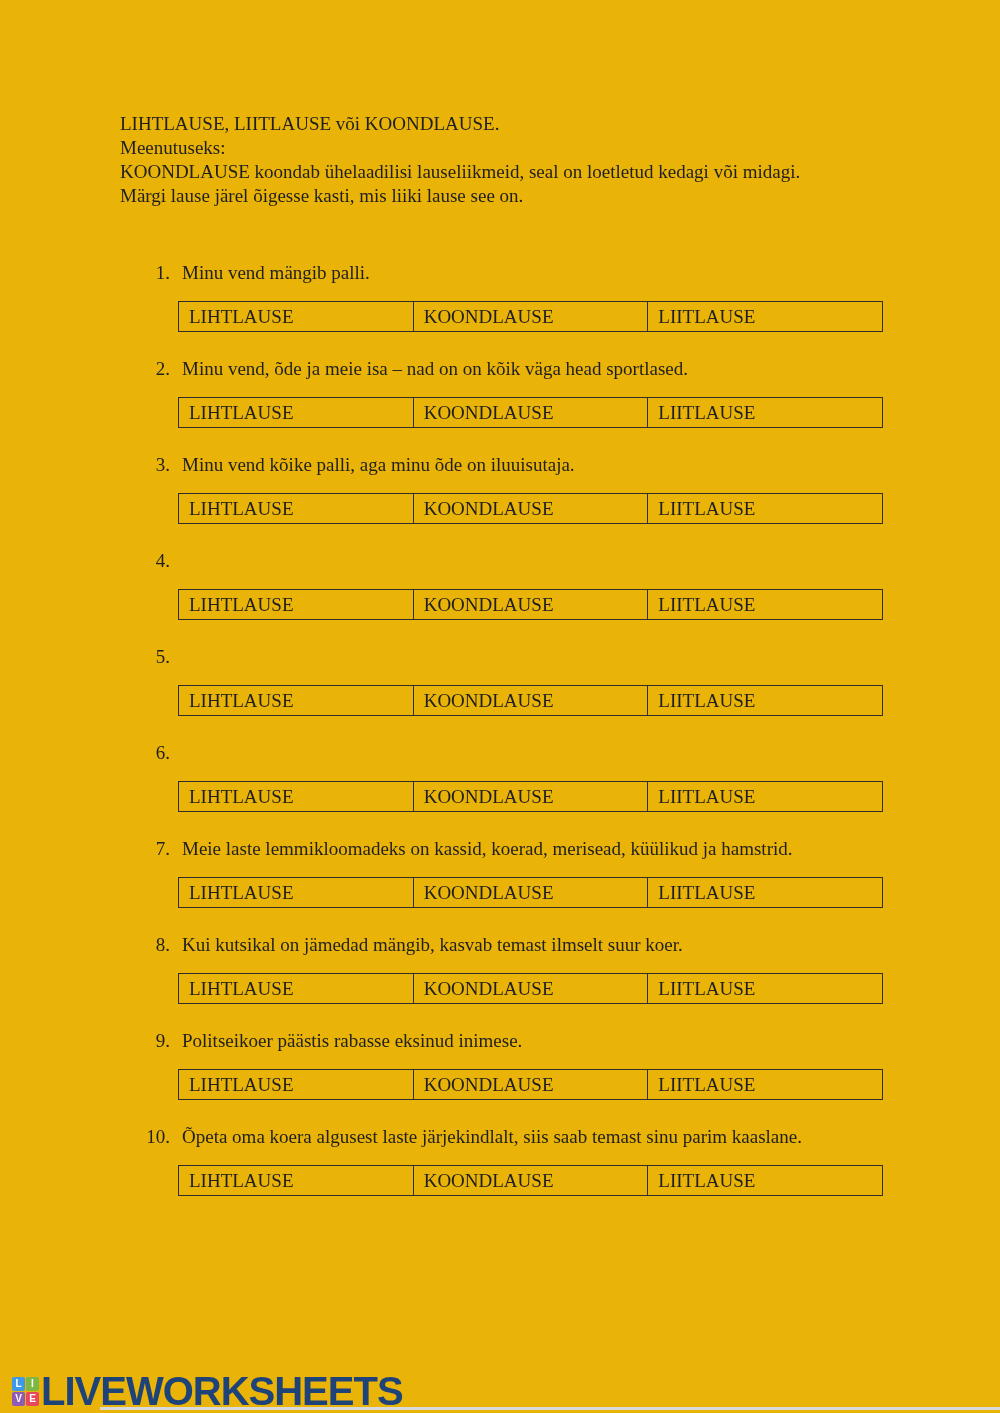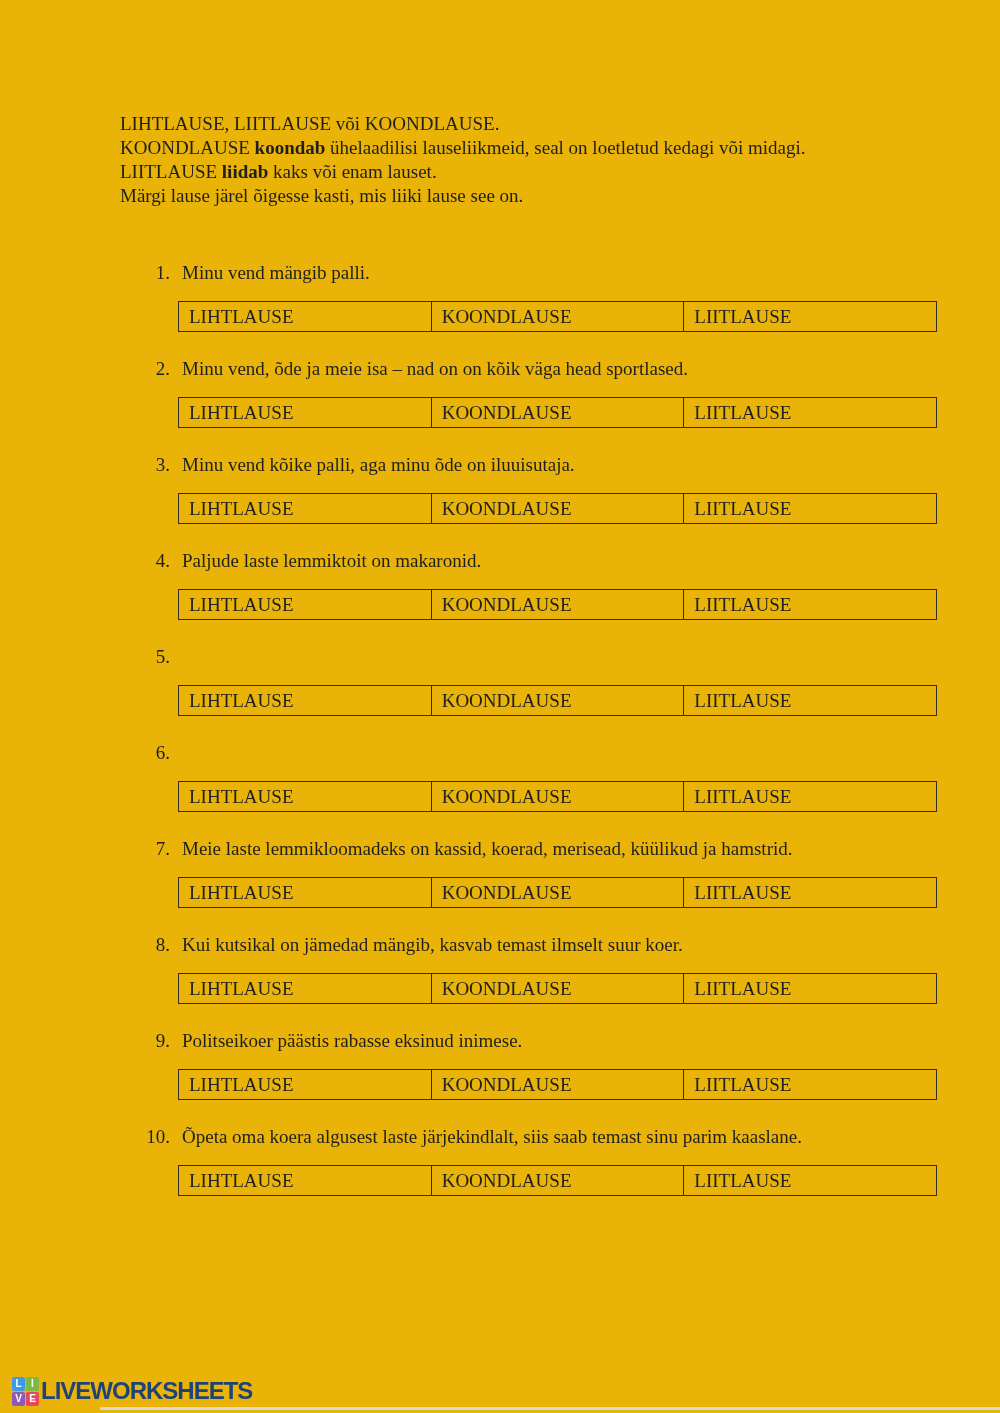--- a/index.html
+++ b/index.html
@@ -102,6 +102,7 @@
   <div class="content">
 
     <div class="hdr-line">LIHTLAUSE, LIITLAUSE või KOONDLAUSE.</div>
+    <div class="hdr-line">Meenutuseks:</div>
     <div class="hdr-line"><span>KOONDLAUSE </span><b>koondab</b><span> ühelaadilisi lauseliikmeid, seal on loetletud kedagi või midagi.</span></div>
     <div class="hdr-line"><span>LIITLAUSE </span><b>liidab</b><span> kaks või enam lauset.</span></div>
     <div class="hdr-line">Märgi lause järel õigesse kasti, mis liiki lause see on.</div>

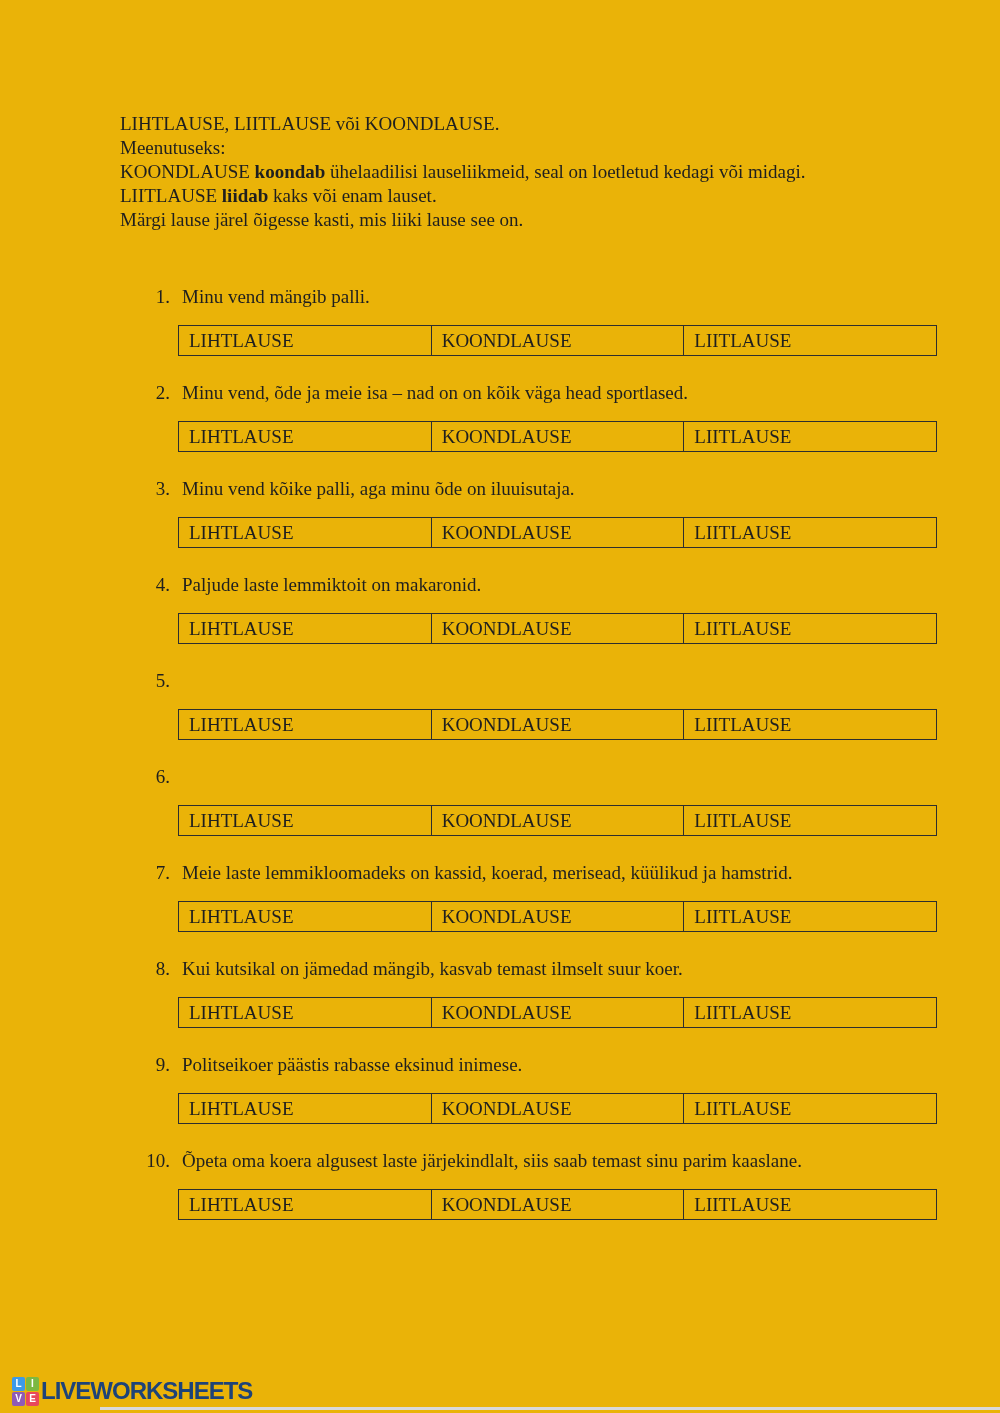--- a/index.html
+++ b/index.html
@@ -23,7 +23,7 @@
     line-height: 24px;
   }
   .hdr-line { white-space: nowrap; }
-  .hdr-line b { font-weight: bold; text-align: right; }
+  .hdr-line b { font-weight: normal; text-align: right; }
   .questions { margin-top: 53px; }
   .q-item { }
   .q-line {

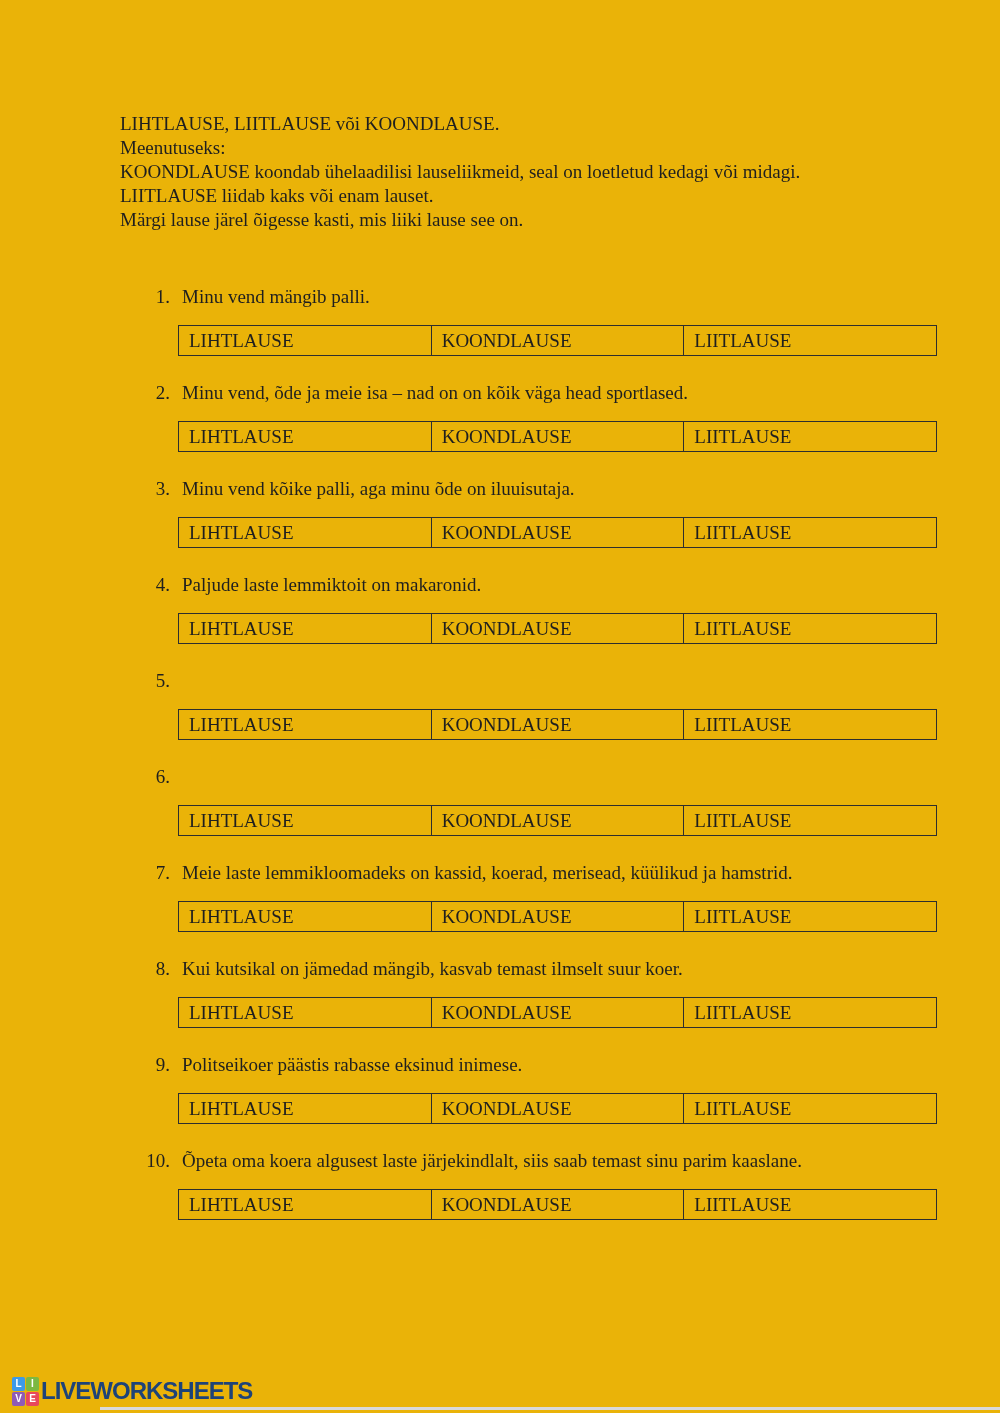--- a/index.html
+++ b/index.html
@@ -104,7 +104,6 @@
     <div class="hdr-line">LIHTLAUSE, LIITLAUSE või KOONDLAUSE.</div>
     <div class="hdr-line">Meenutuseks:</div>
     <div class="hdr-line"><span>KOONDLAUSE </span><b>koondab</b><span> ühelaadilisi lauseliikmeid, seal on loetletud kedagi või midagi.</span></div>
-    <div class="hdr-line"><span>LIITLAUSE </span><b>liidab</b><span> kaks või enam lauset.</span></div>
     <div class="hdr-line">Märgi lause järel õigesse kasti, mis liiki lause see on.</div>
 
     <div class="questions">

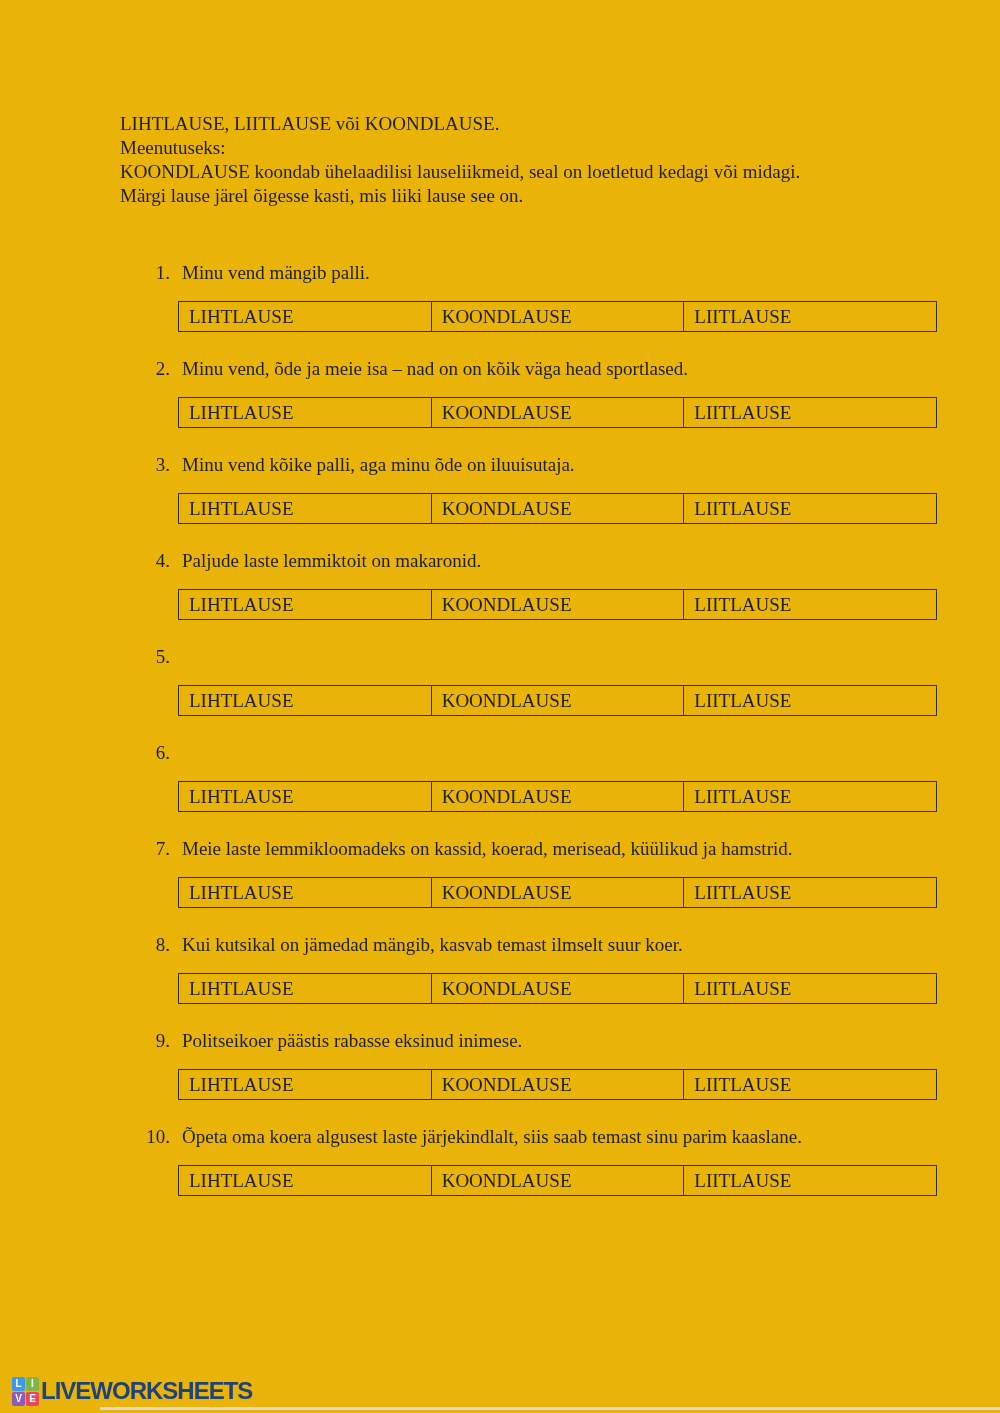--- a/index.html
+++ b/index.html
@@ -39,7 +39,7 @@
   .q-text { white-space: nowrap; }
   .answer-table {
     margin-left: 58px;
-    width: 759px;
+    width: 705px;
     border-collapse: collapse;
     table-layout: fixed;
     margin-bottom: 25px;

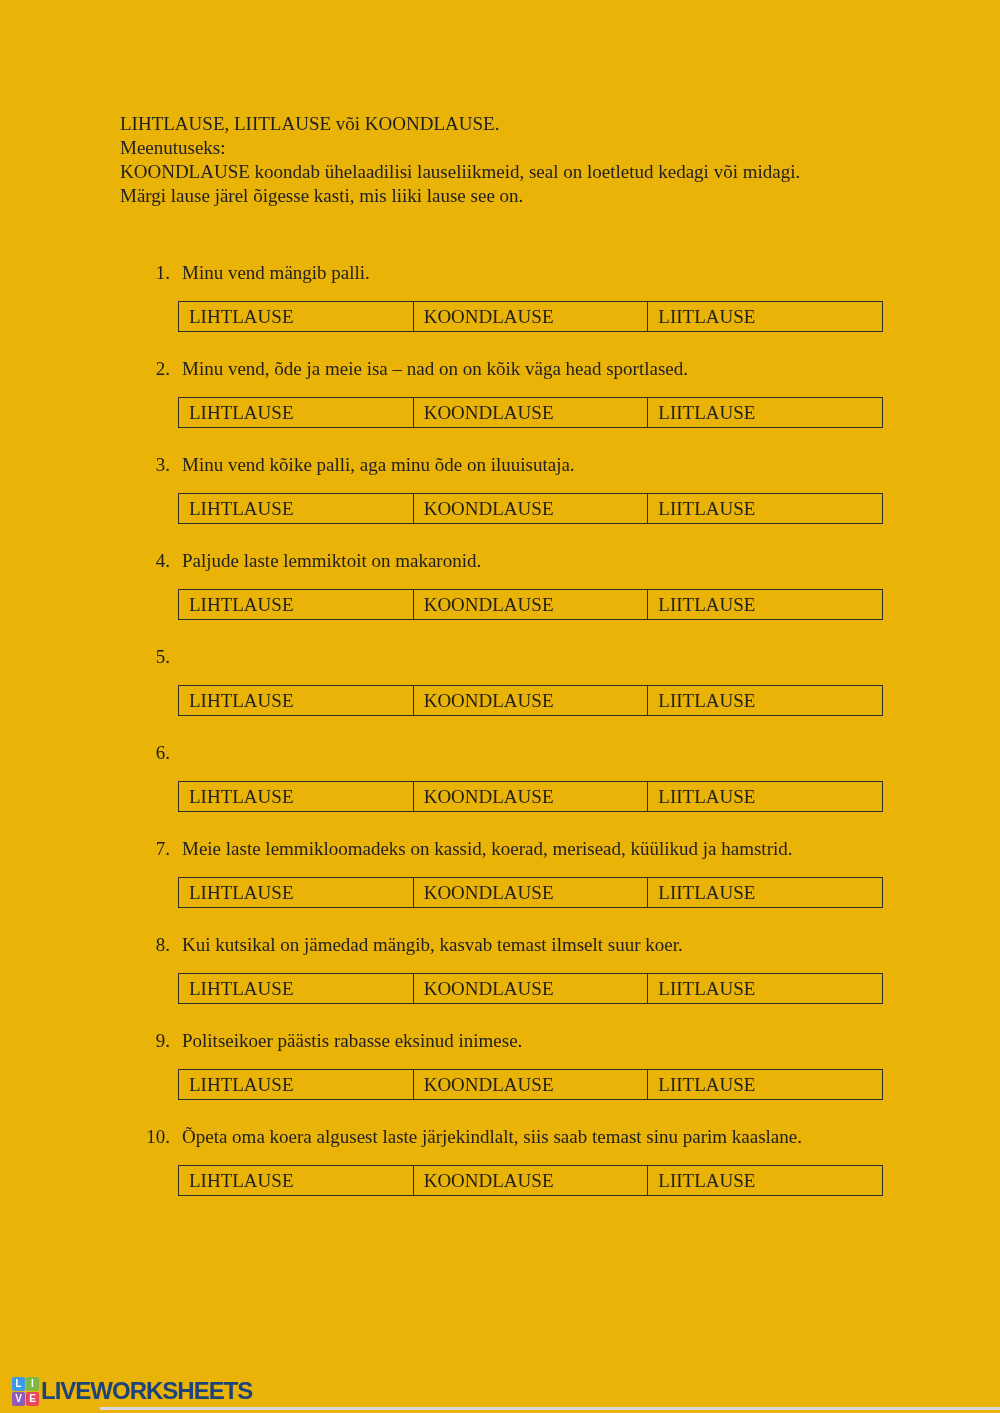--- a/index.html
+++ b/index.html
@@ -159,7 +159,6 @@
       <div class="q-item">
         <div class="q-line">
             <span class="q-num">4.</span>
-            <span class="q-text">Paljude laste lemmiktoit on makaronid.</span>
           </div>
         <table class="answer-table">
             <tbody>

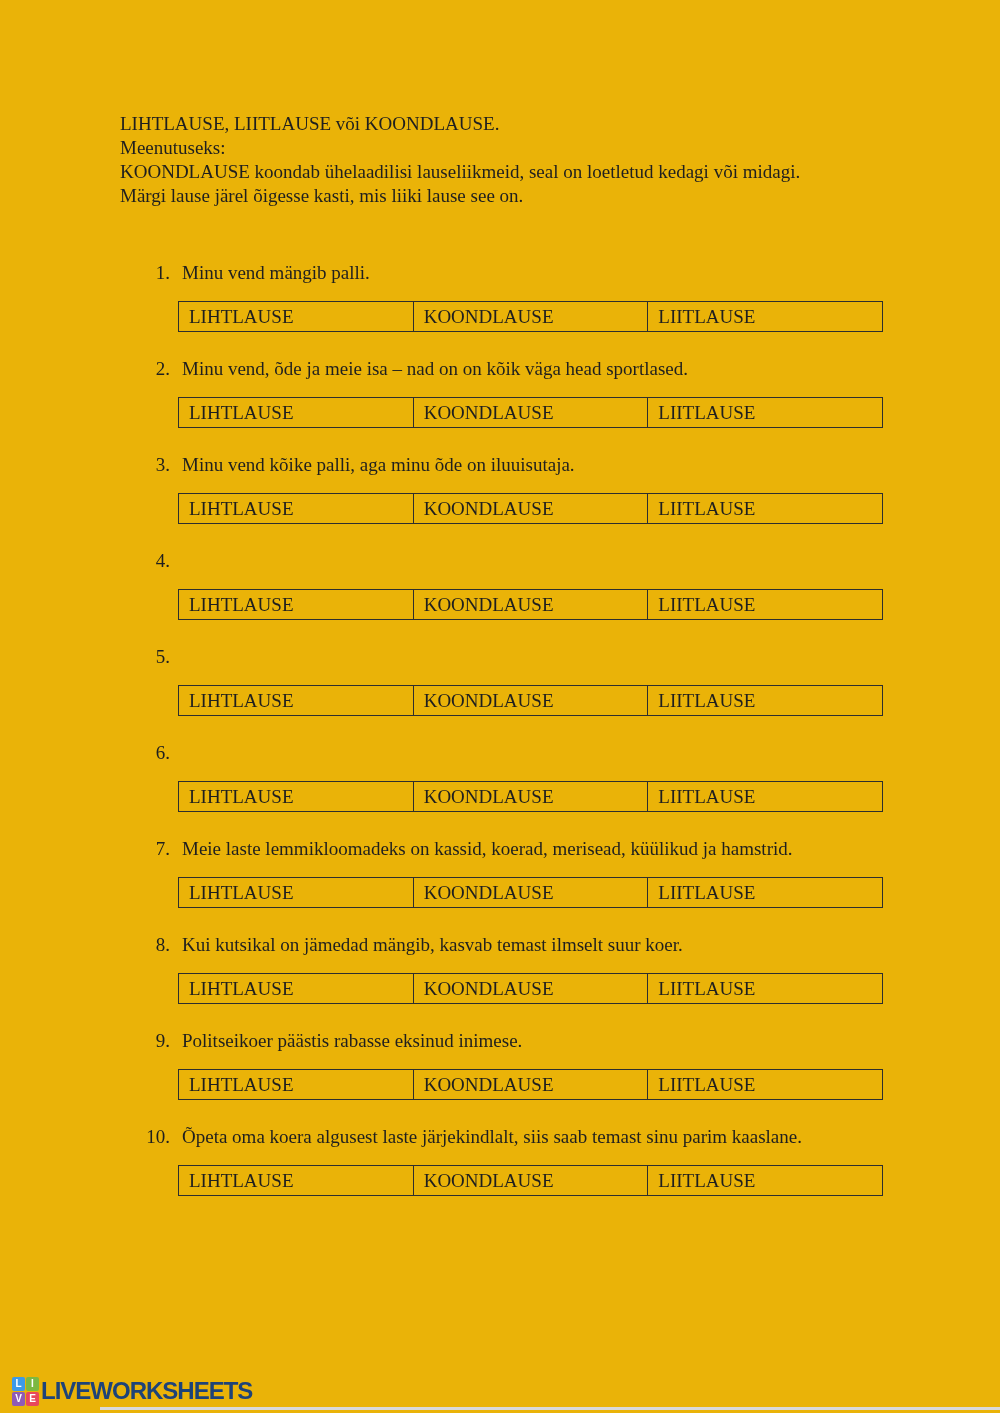--- a/index.html
+++ b/index.html
@@ -82,7 +82,7 @@
   .logo-text {
     font-family: "Liberation Sans", sans-serif;
     font-weight: bold;
-    font-size: 24px;
+    font-size: 40px;
     letter-spacing: -1px;
     line-height: 30px;
   }

